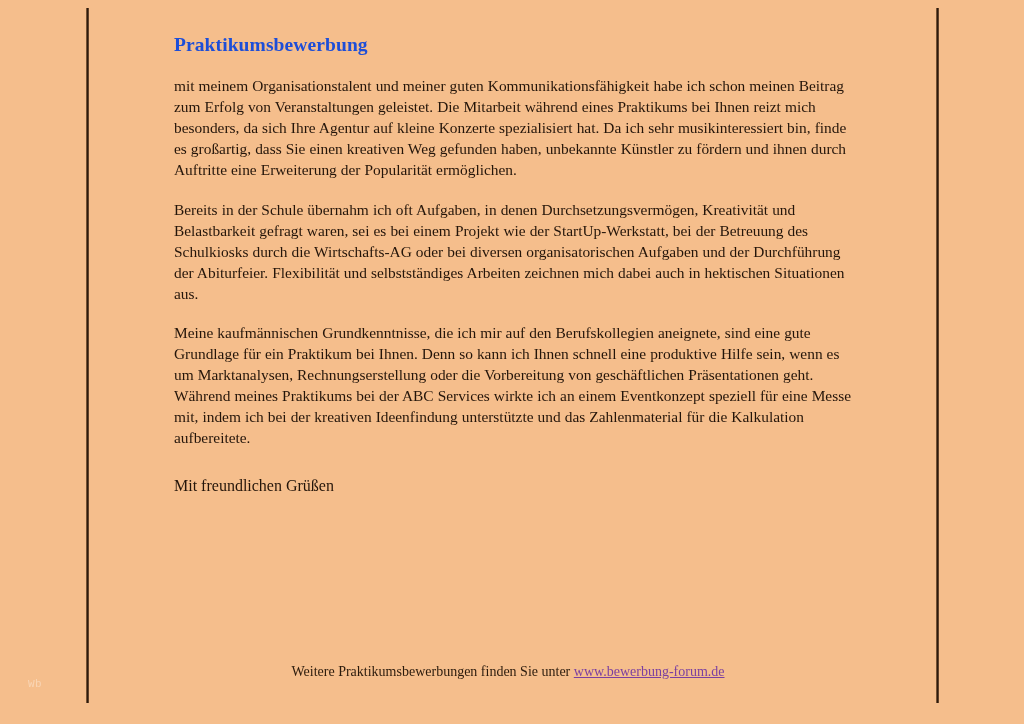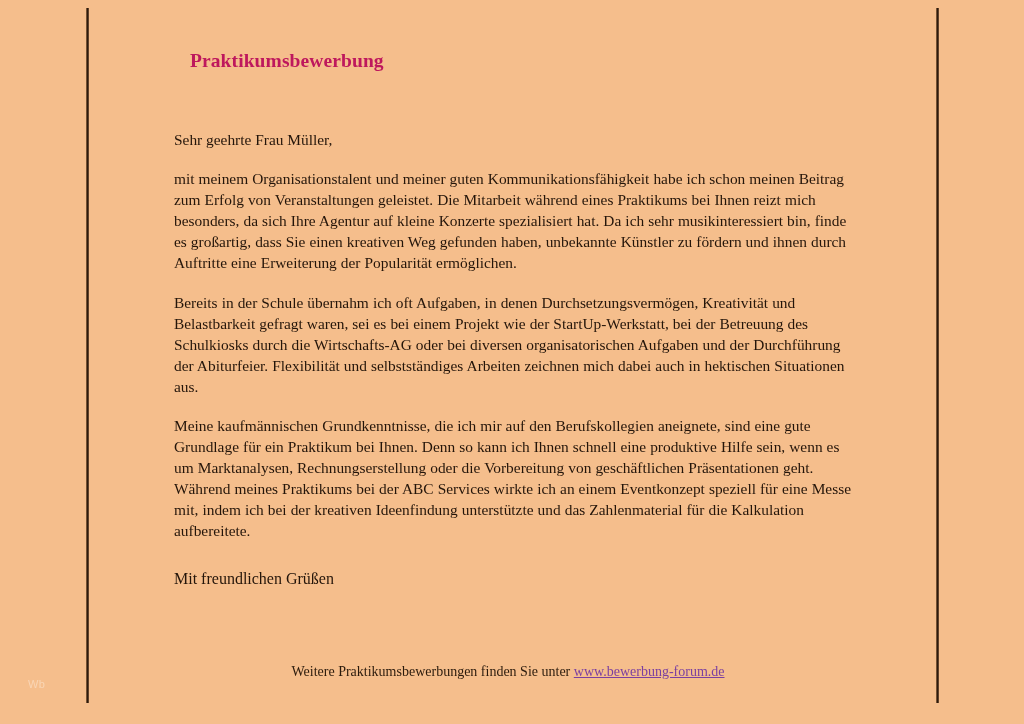--- a/index.html
+++ b/index.html
@@ -48,11 +48,11 @@
   }
 
   .doc-title {
-    margin: 16px;
+    margin: 0;
     padding-top: 33px;
     font-size: 19.5px;
     font-weight: bold;
-    color: #be185d;
+    color: #1d4ed8;
     letter-spacing: 0.1px;
     line-height: 1.25;
   }

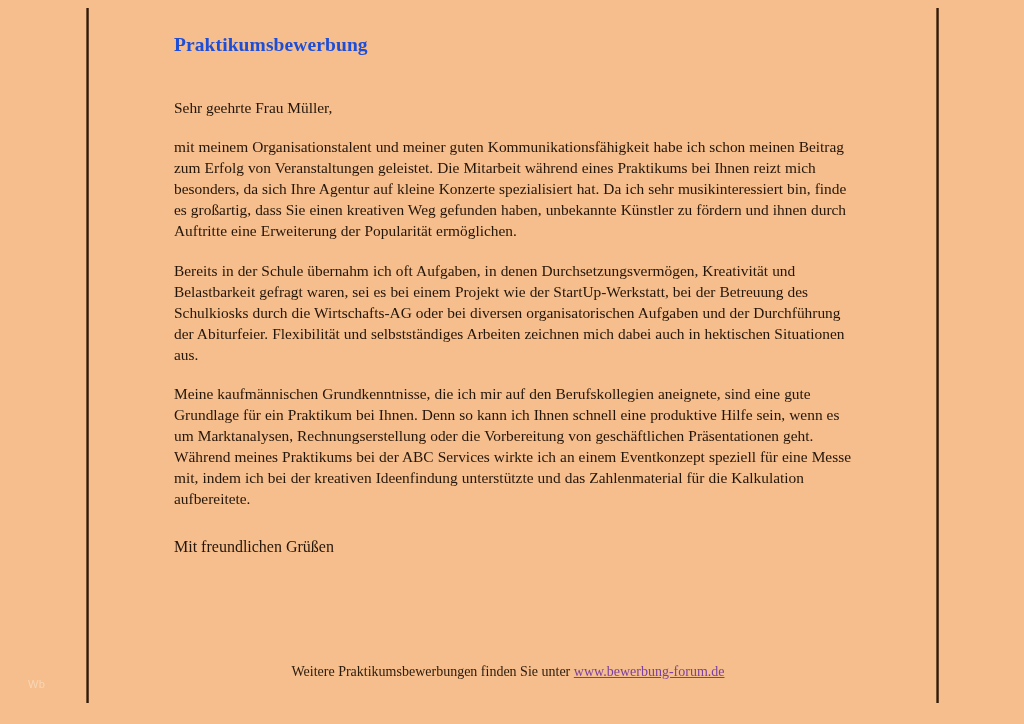--- a/index.html
+++ b/index.html
@@ -124,7 +124,6 @@
 
     <h1 class="doc-title">Praktikumsbewerbung</h1>
 
-    <p class="salutation">Sehr geehrte Frau Müller,</p>
 
     <p class="para">mit meinem Organisationstalent und meiner guten Kommunikationsfähigkeit habe ich schon meinen Beitrag zum Erfolg von Veranstaltungen geleistet. Die Mitarbeit während eines Praktikums bei Ihnen reizt mich besonders, da sich Ihre Agentur auf kleine Konzerte spezialisiert hat. Da ich sehr musikinteressiert bin, finde es großartig, dass Sie einen kreativen Weg gefunden haben, unbekannte Künstler zu fördern und ihnen durch Auftritte eine Erweiterung der Popularität ermöglichen.</p>
 

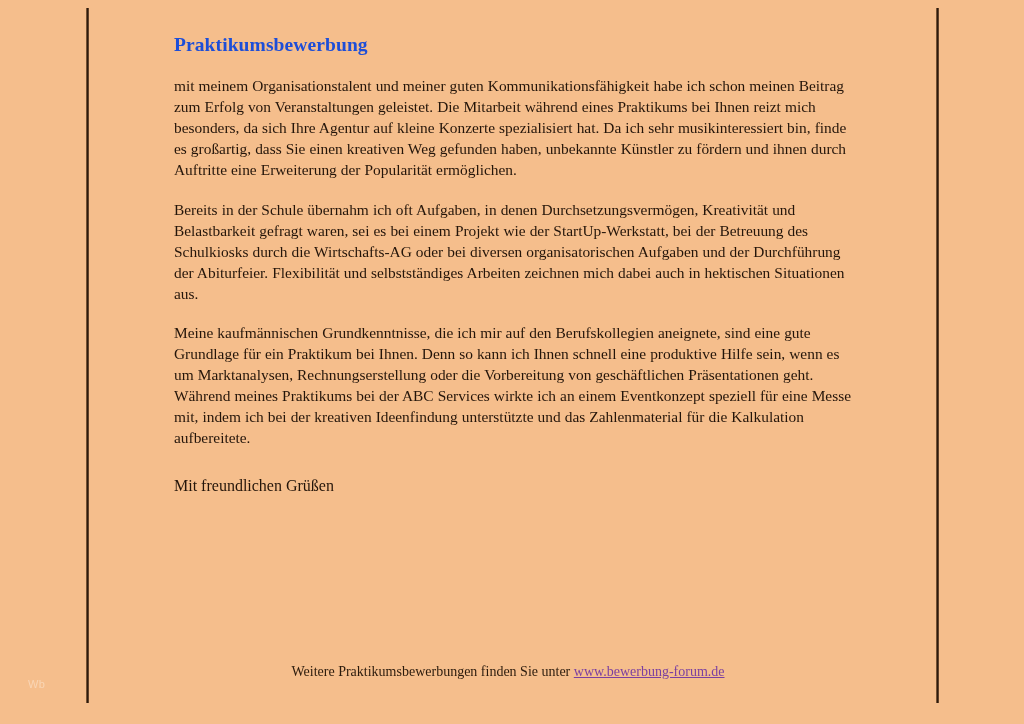--- a/index.html
+++ b/index.html
@@ -106,7 +106,7 @@
     left: 28px;
     top: 678px;
     font-size: 11px;
-    font-family: Liberation Sans, sans-serif;
+    font-family: Liberation Mono, monospace;
     color: rgba(255, 245, 235, 0.42);
     letter-spacing: 0.4px;
     user-select: none;

